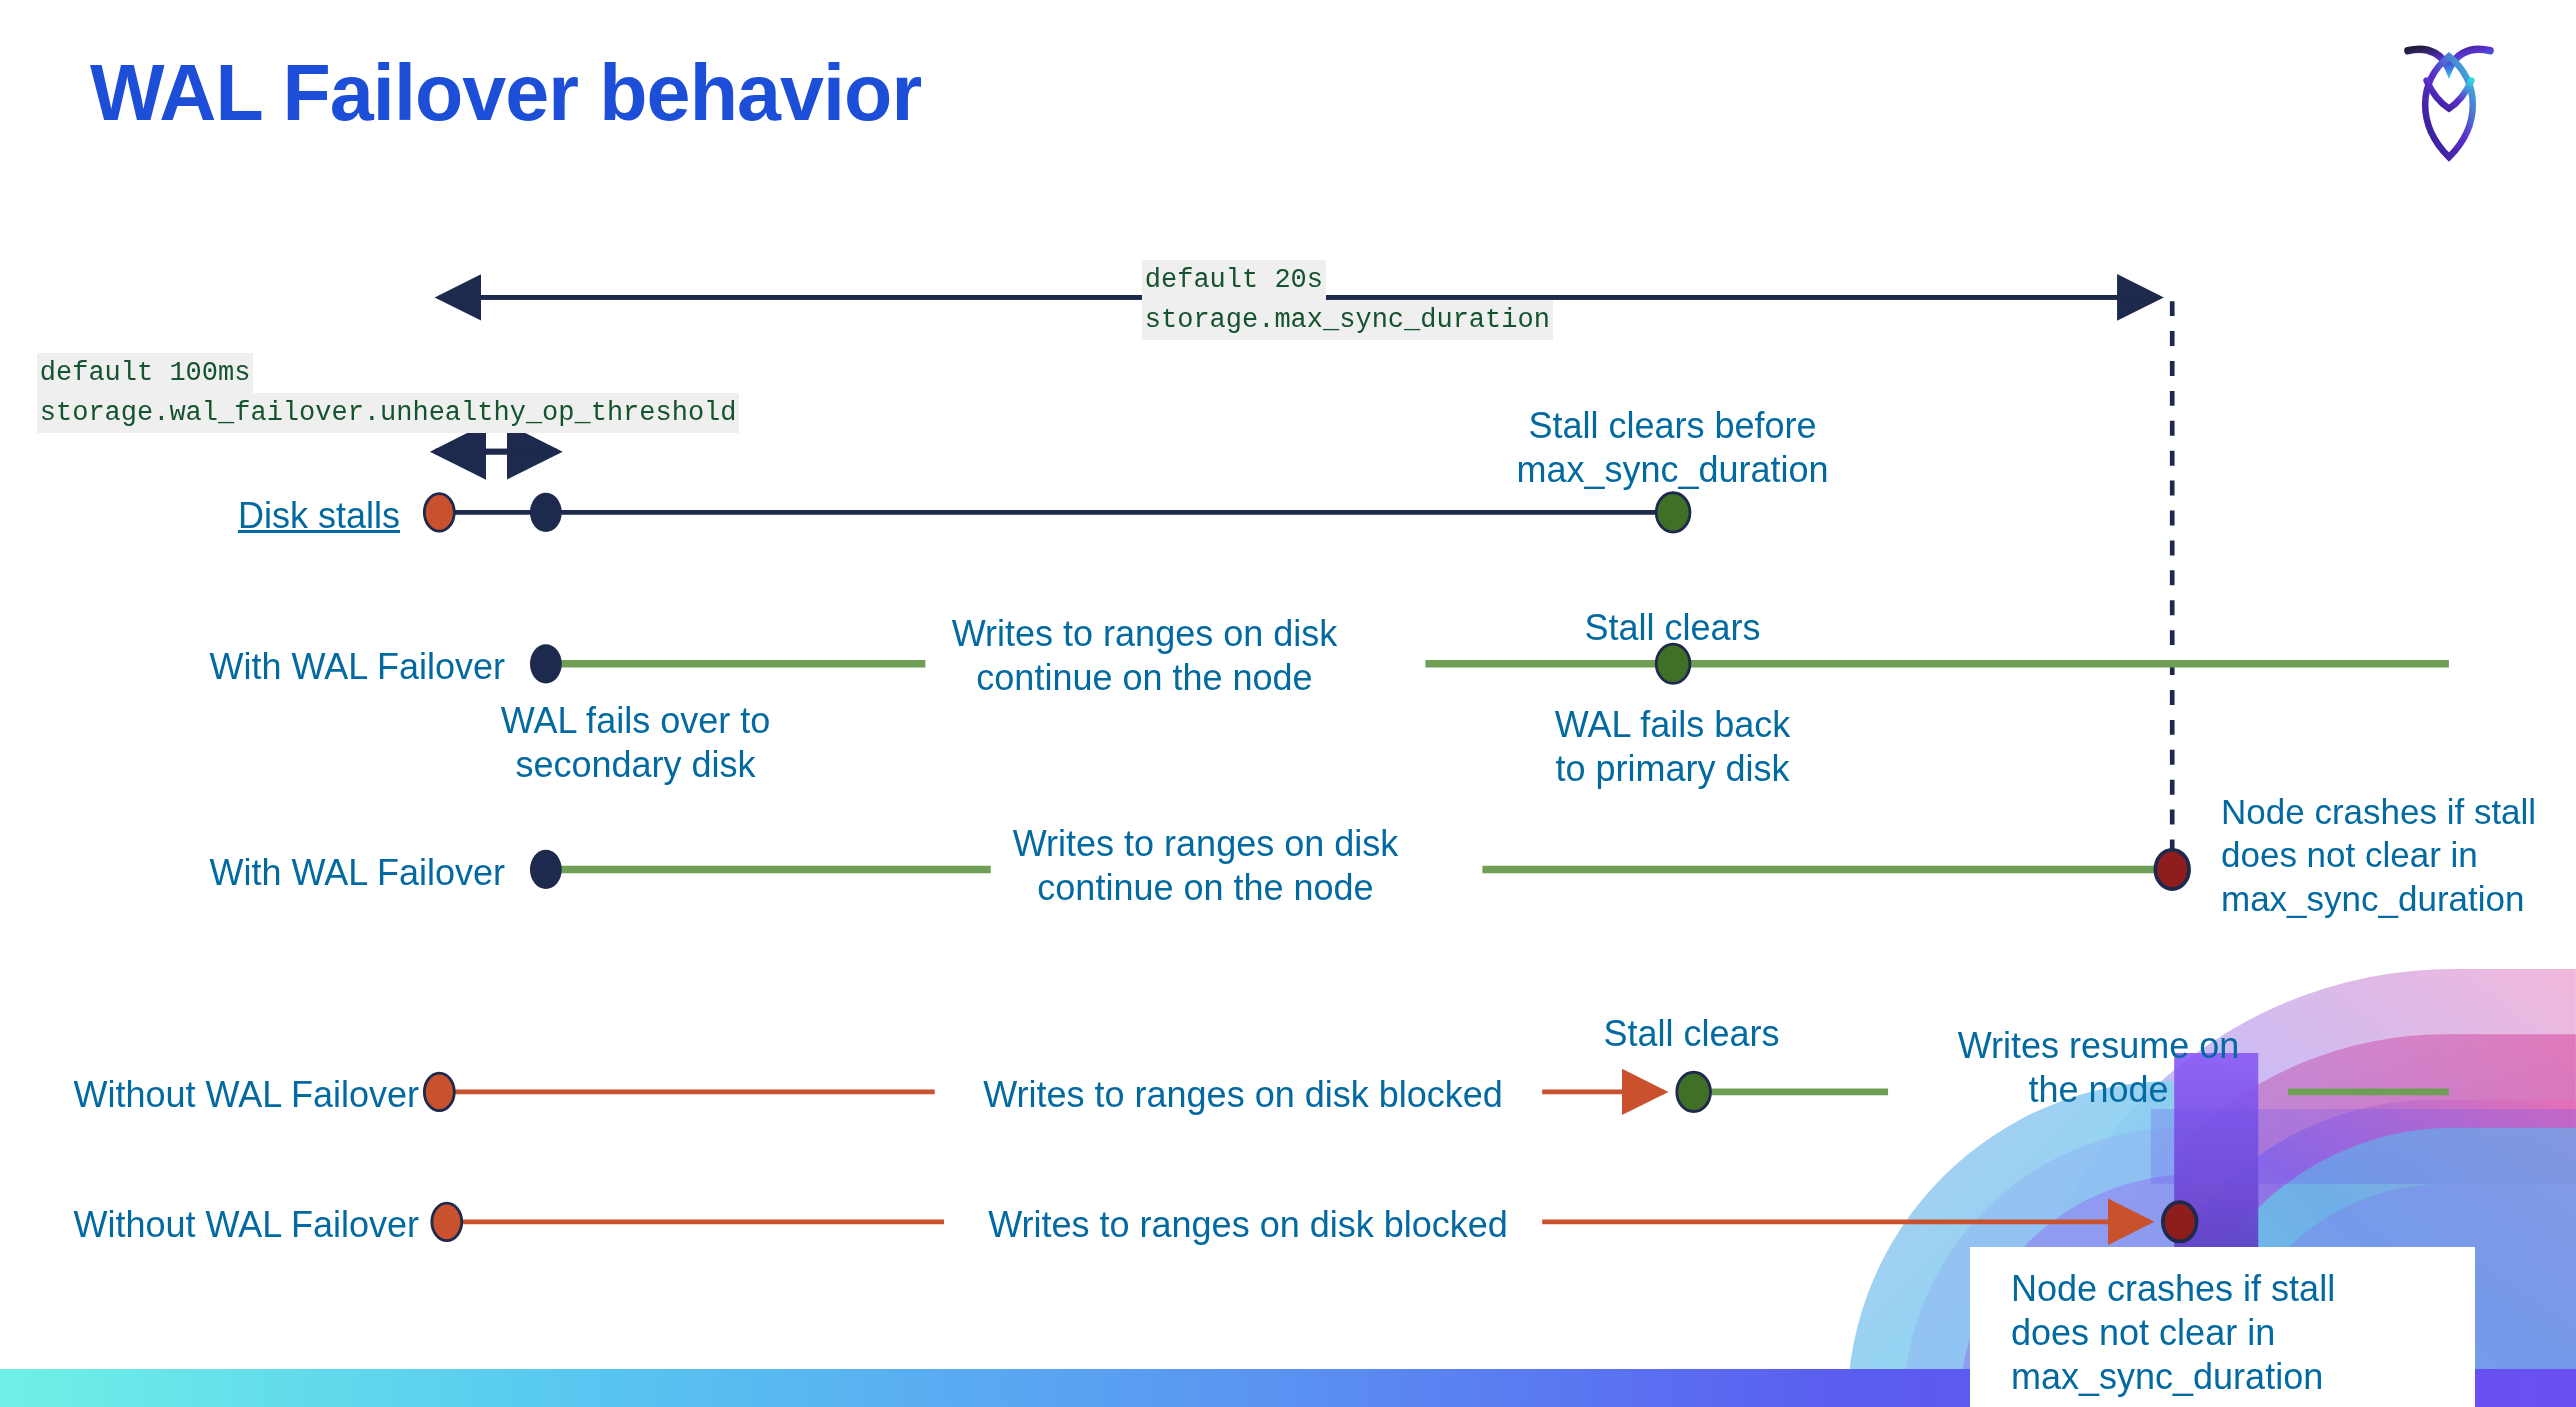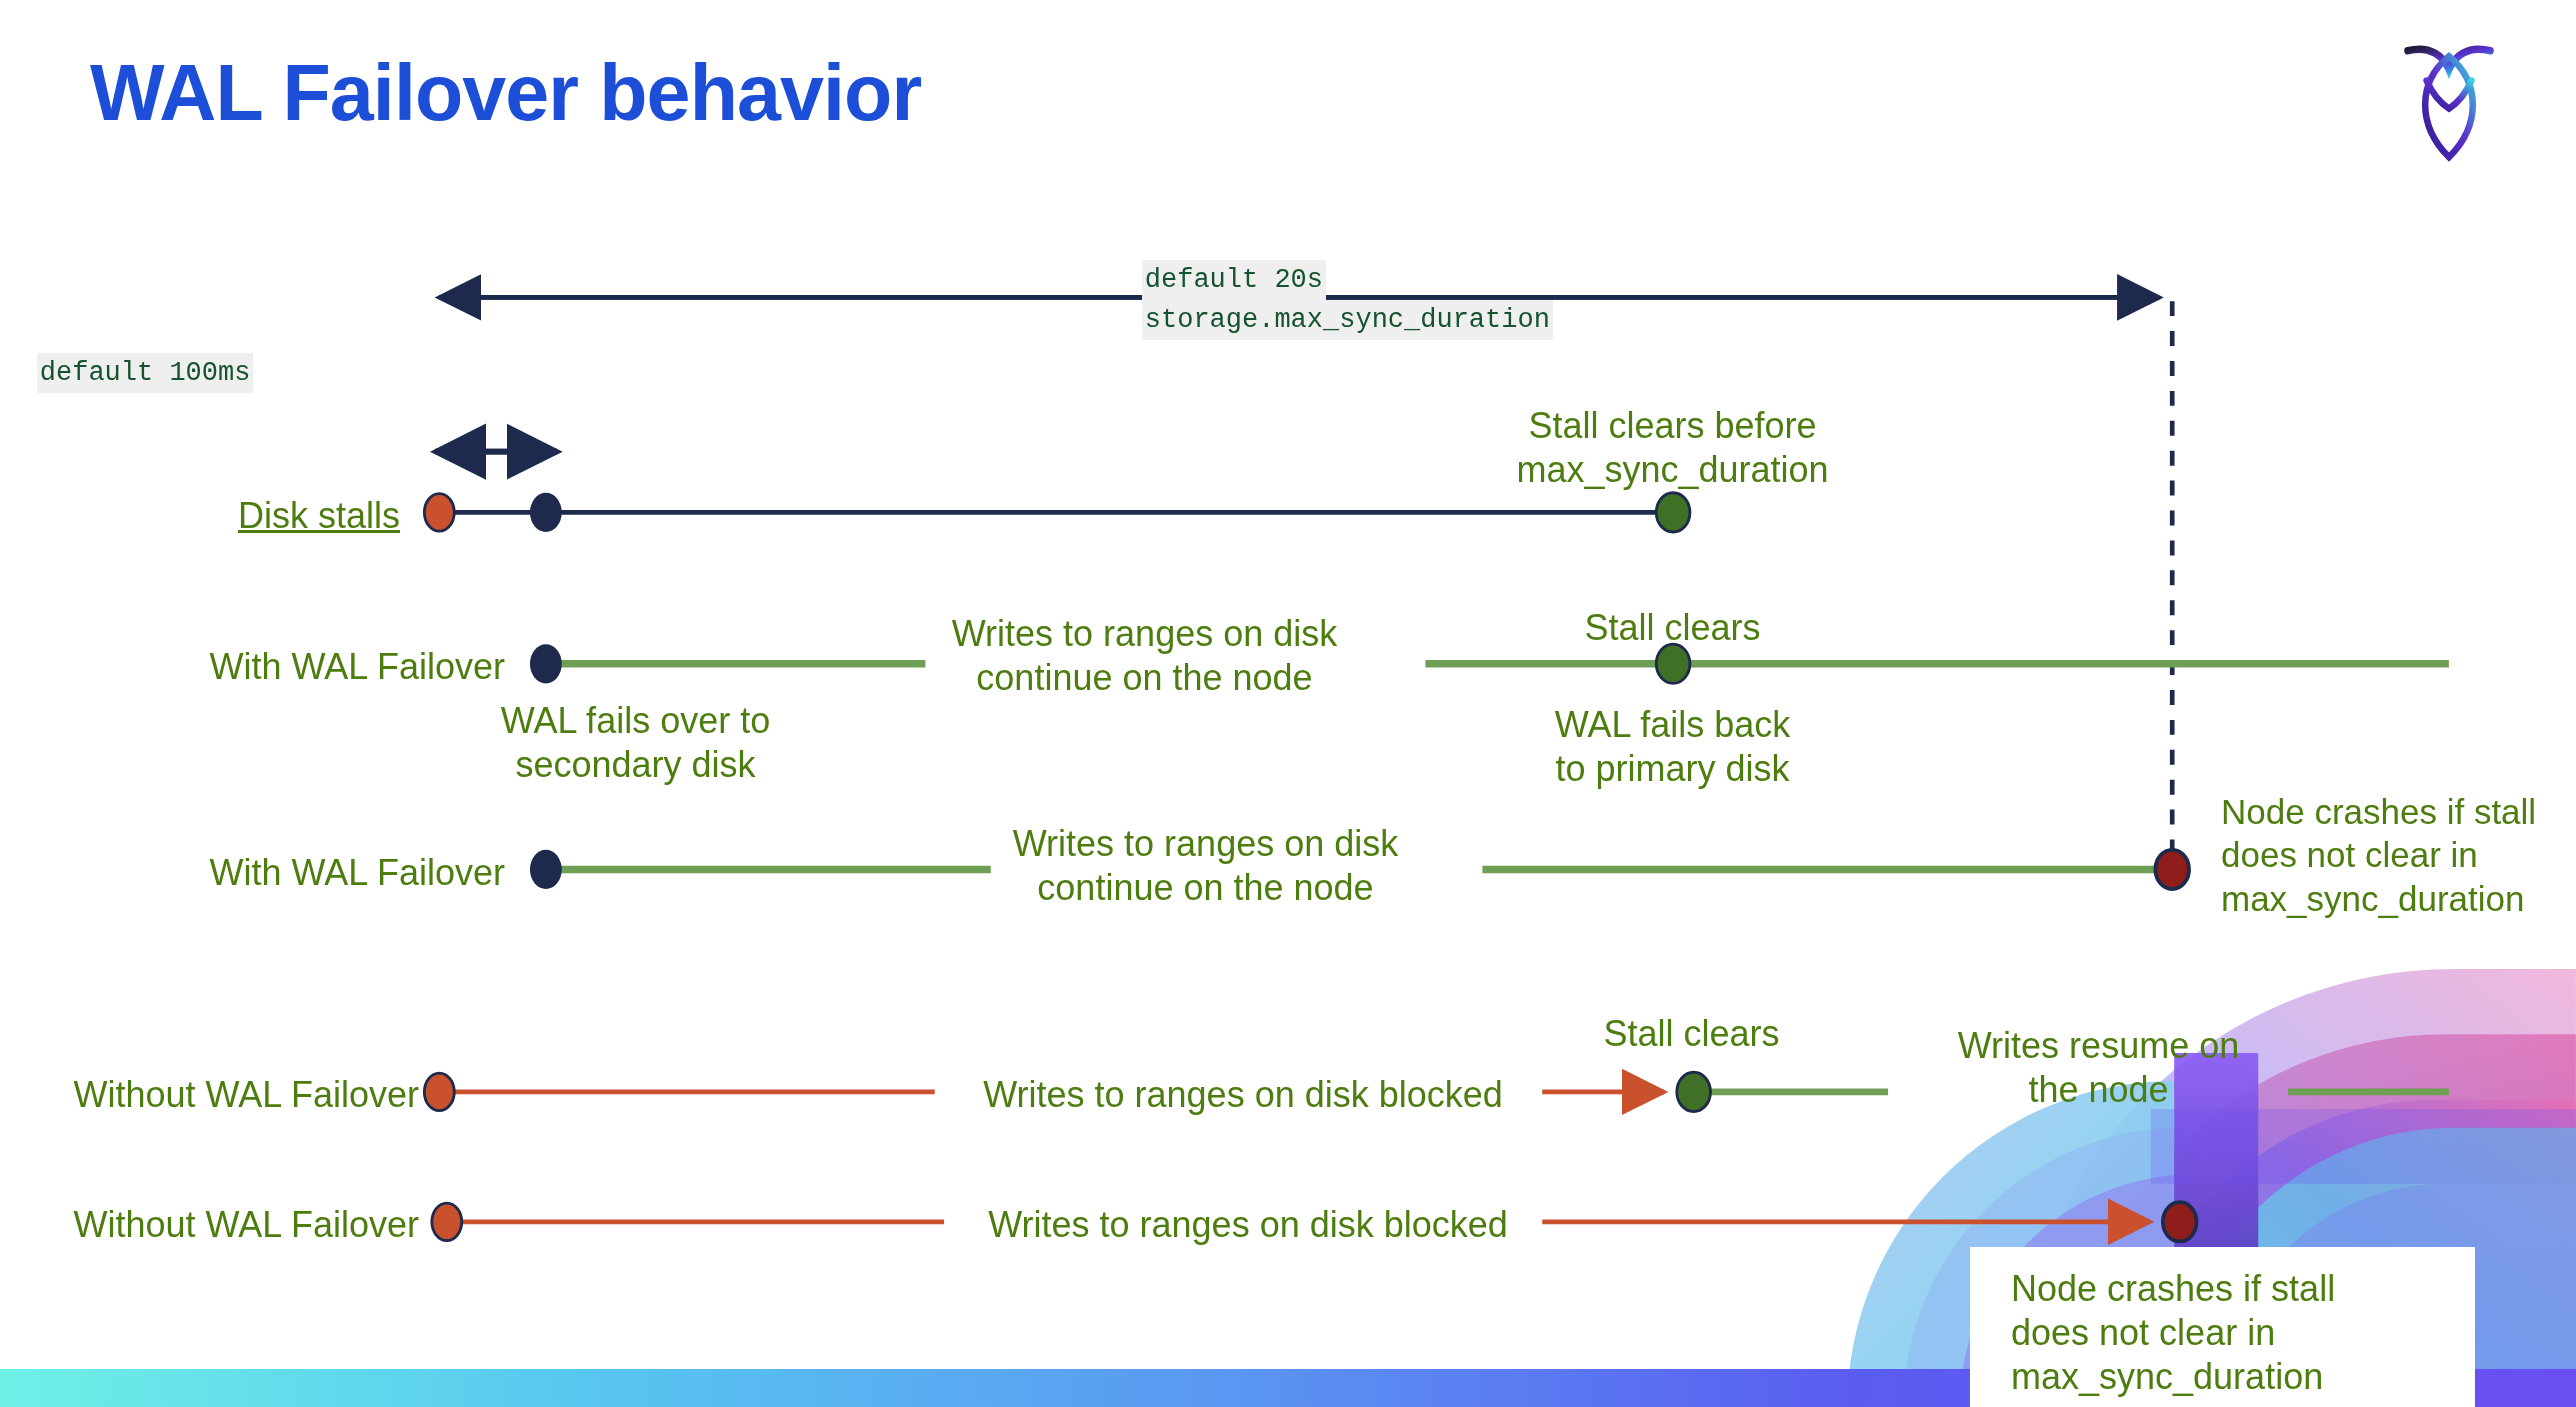--- a/index.html
+++ b/index.html
@@ -197,6 +197,7 @@
 
   <div class="code" style="left:37px;top:353px;">
     <span>default 100ms</span><br>
+    <span>storage.wal_failover.unhealthy_op_threshold</span>
   </div>
 
   <div class="txt r" style="left:0px;top:494px;width:400px;text-decoration:underline;">Disk stalls</div>

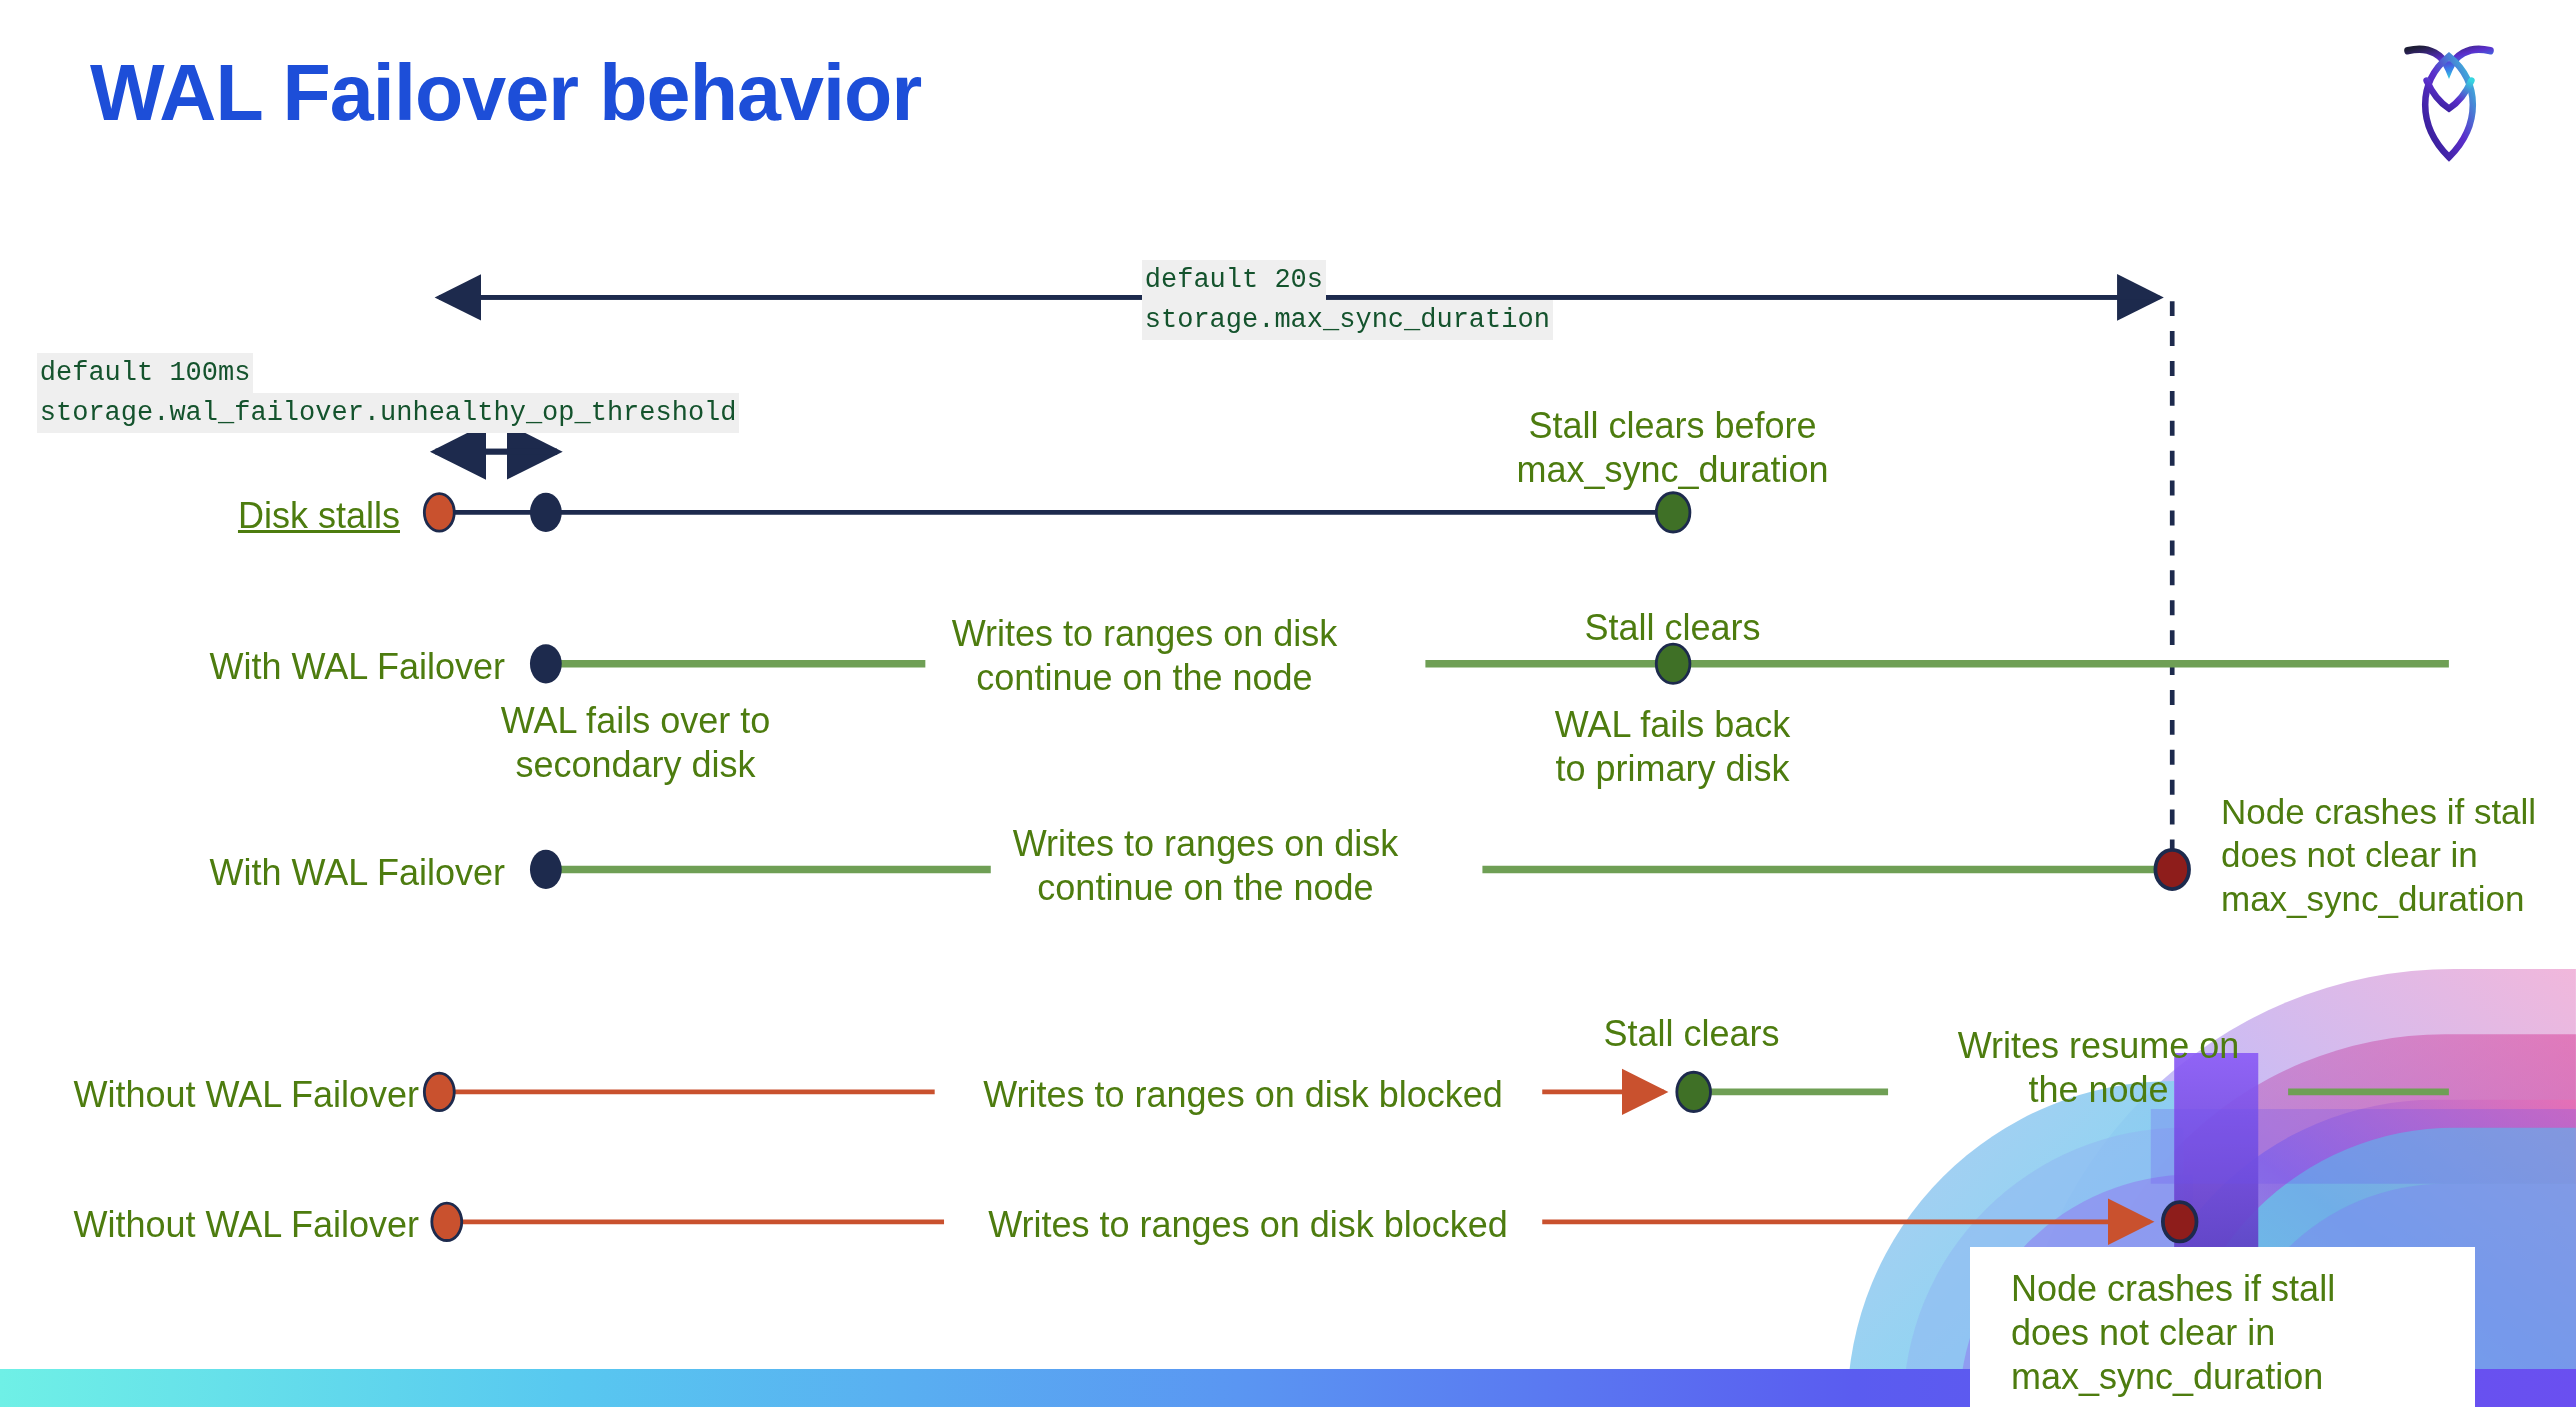--- a/index.html
+++ b/index.html
@@ -43,7 +43,7 @@
     position:absolute;
     font-family:"Liberation Sans Narrow","Liberation Sans",sans-serif;
     font-stretch:condensed;
-    font-size:36px;color:#4d7c0f;line-height:1.22;white-space:pre-line;
+    font-size:36px;color:#0369a1;line-height:1.22;white-space:pre-line;
   }
   .txt.c{text-align:center;}
   .txt.r{text-align:right;}

